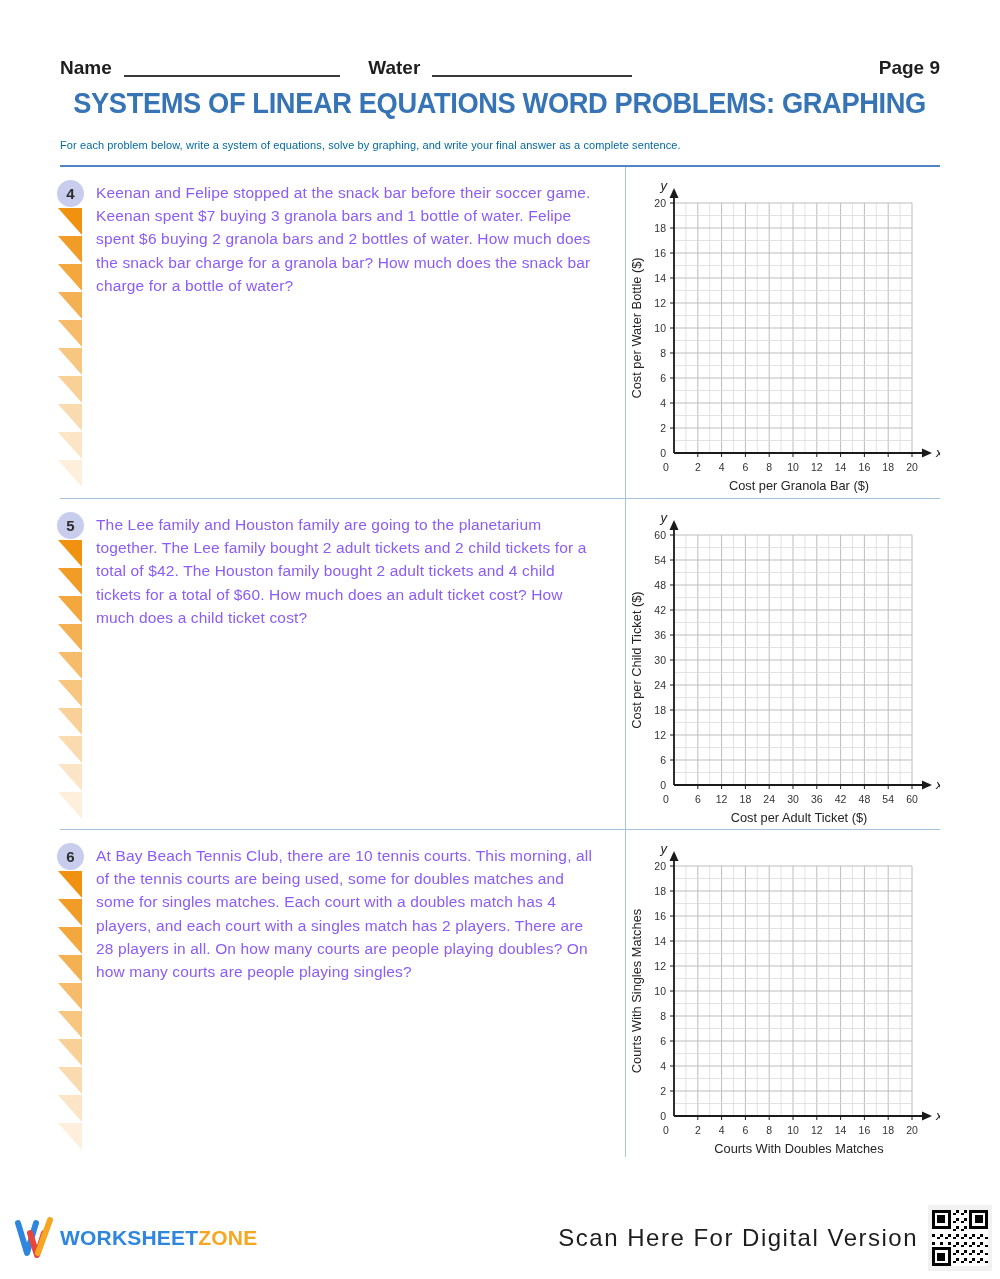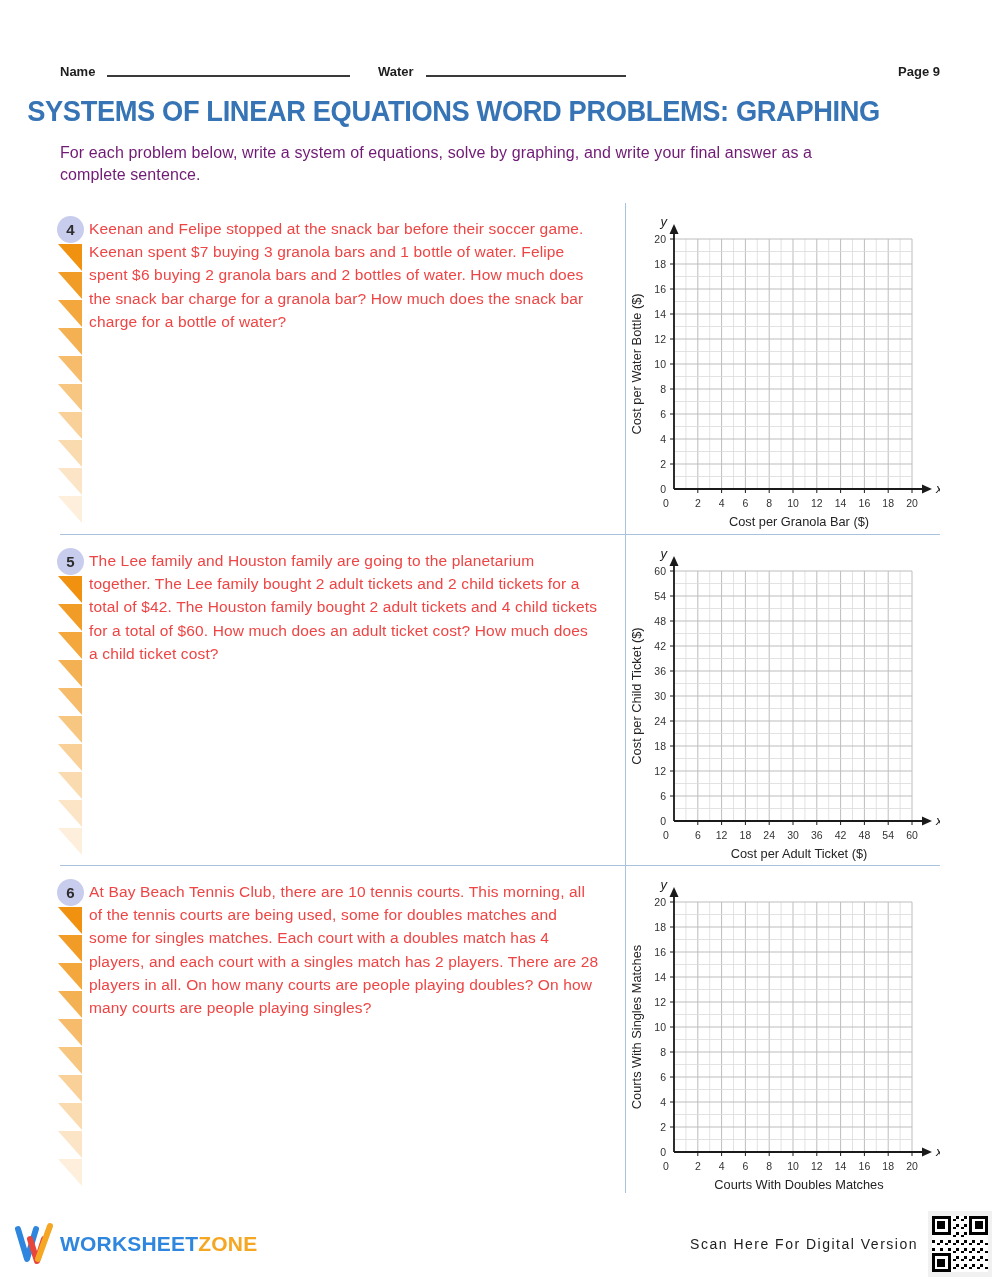--- a/index.html
+++ b/index.html
@@ -13,7 +13,7 @@
   
   .header {
     margin:55px 60px 0; display:flex; align-items:flex-end;
-    font-size:13px; font-weight:700; color:#1e1e1e;
+    font-size:19px; font-weight:700; color:#1e1e1e;
   }
   .write-line { border-bottom:2.2px solid #3a3a3a; height:22px; }
   .line-name { flex:1 1 auto; margin:0 28px 2px 12px; max-width:446px;}

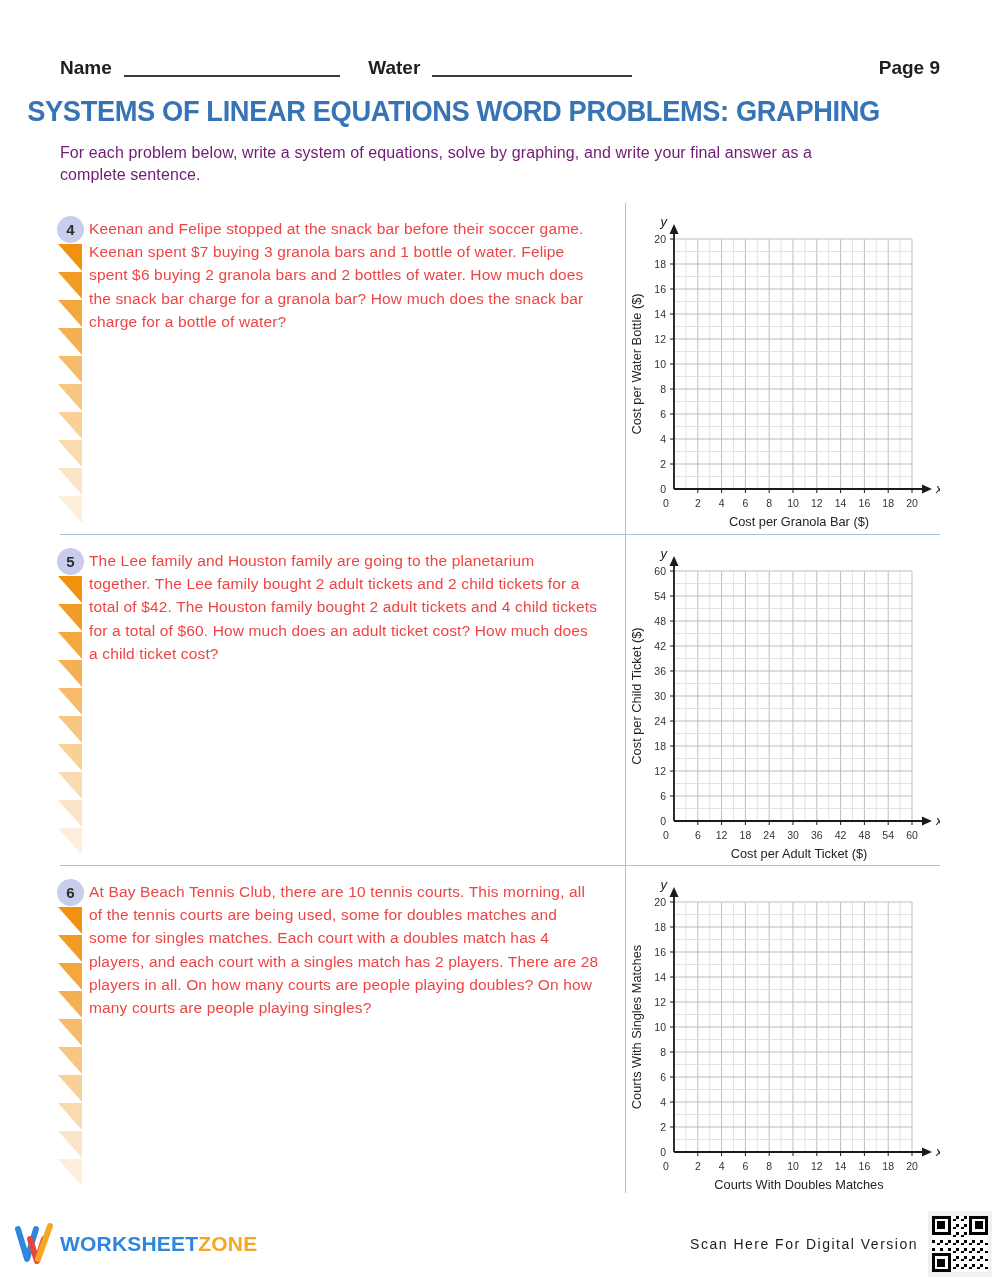--- a/index.html
+++ b/index.html
@@ -20,7 +20,7 @@
   .line-date { width:200px; margin:0 30px 2px 12px; }
   .header .spacer { flex:1 1 auto; }
   
-  .title-wrap { text-align:left; margin-top:16px; }
+  .title-wrap { text-align:center; margin-top:8px; }
   .title {
     display:inline-block; font-size:29px; font-weight:700; color:var(--accent);
     letter-spacing:-0.4px; transform:scaleX(0.94); transform-origin:center;

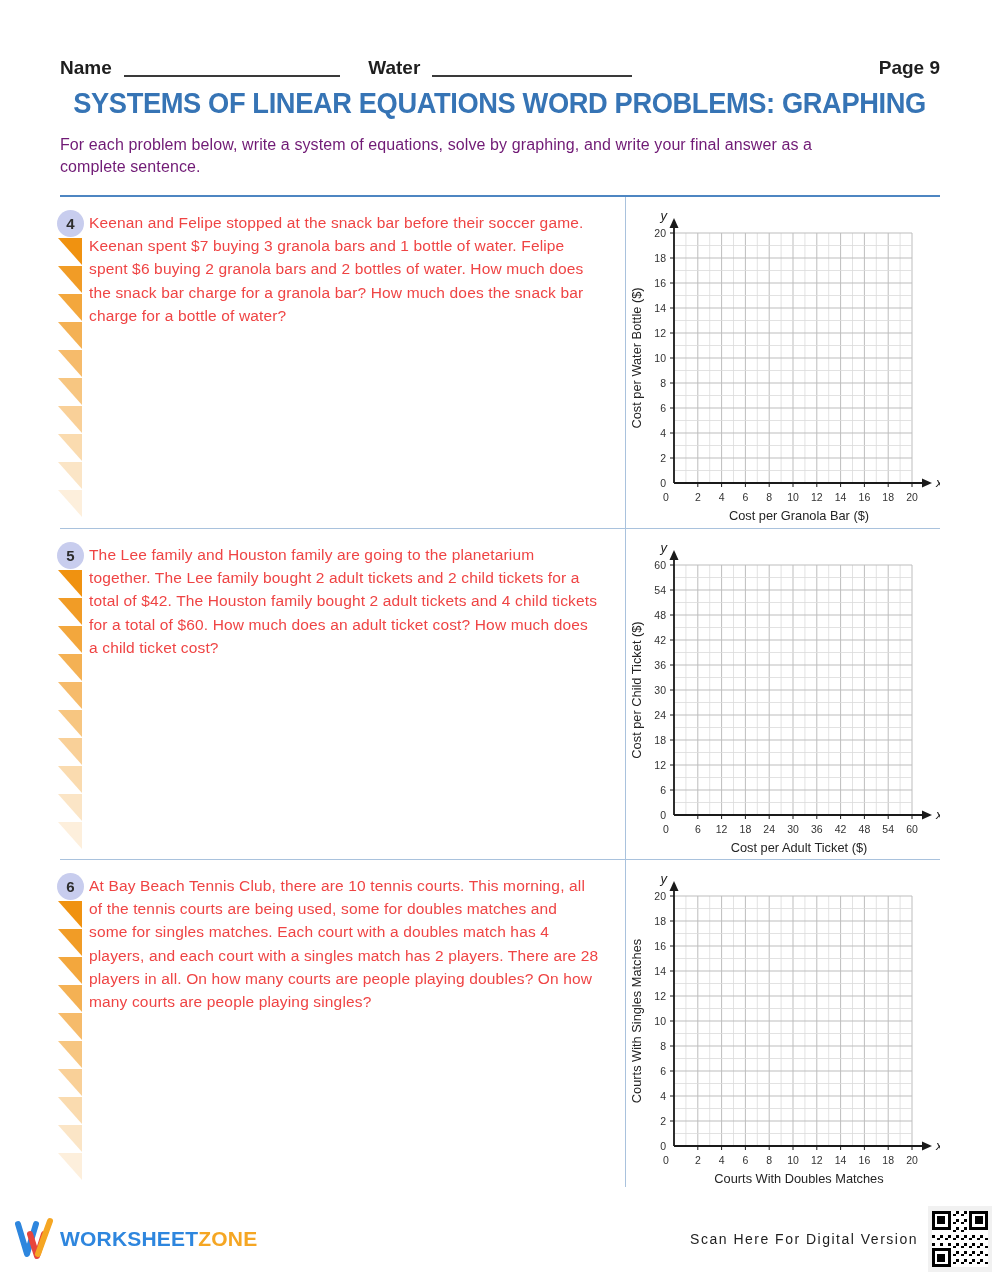--- a/index.html
+++ b/index.html
@@ -28,7 +28,7 @@
   }
   
   .instructions {
-    margin:14px 60px 13px; font-size:16px; line-height:22px; color:#701a75;
+    margin:14px 60px 5px; font-size:11px; line-height:22px; color:#0369a1;
     letter-spacing:0.1px; max-width:800px;
   }
   .top-rule { margin:4px 60px 0; height:2px; background:var(--accent-line); }

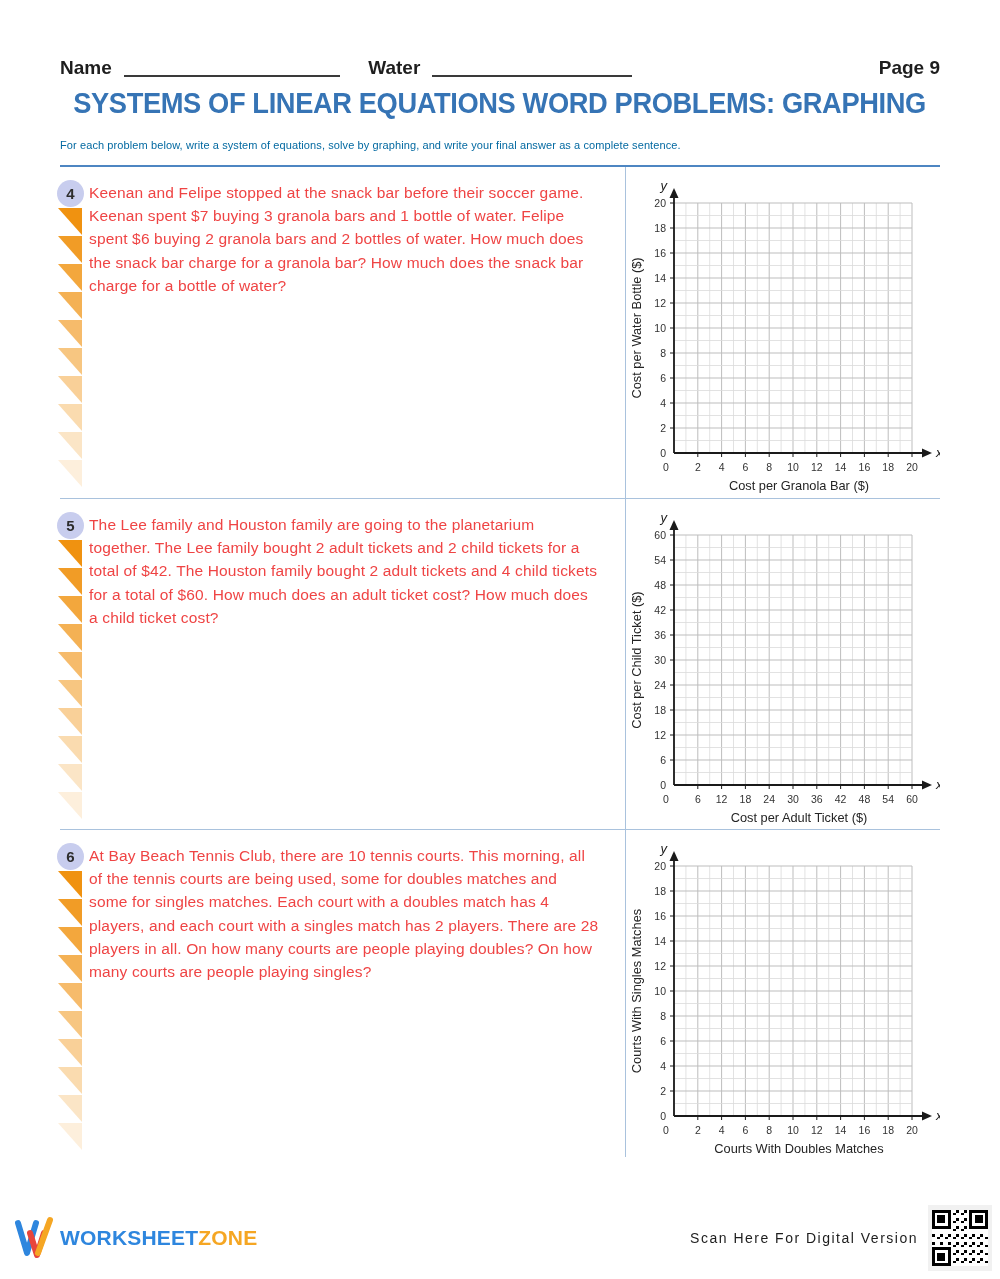--- a/index.html
+++ b/index.html
@@ -51,8 +51,8 @@
     clip-path:polygon(0 0, 100% 0, 100% 100%);
   }
   .problem-text {
-    margin-top:1px; padding-right:26px;
-    font-size:15.5px; line-height:23.2px; letter-spacing:0.15px; color:#ef4444;
+    margin-left:7px; margin-top:1px; padding-right:26px;
+    font-size:15.5px; line-height:23.2px; letter-spacing:0.15px; color:#8b5cf6;
   }
   .graph-col {
     width:315px; flex:0 0 315px; border-left:1.5px solid var(--divider);

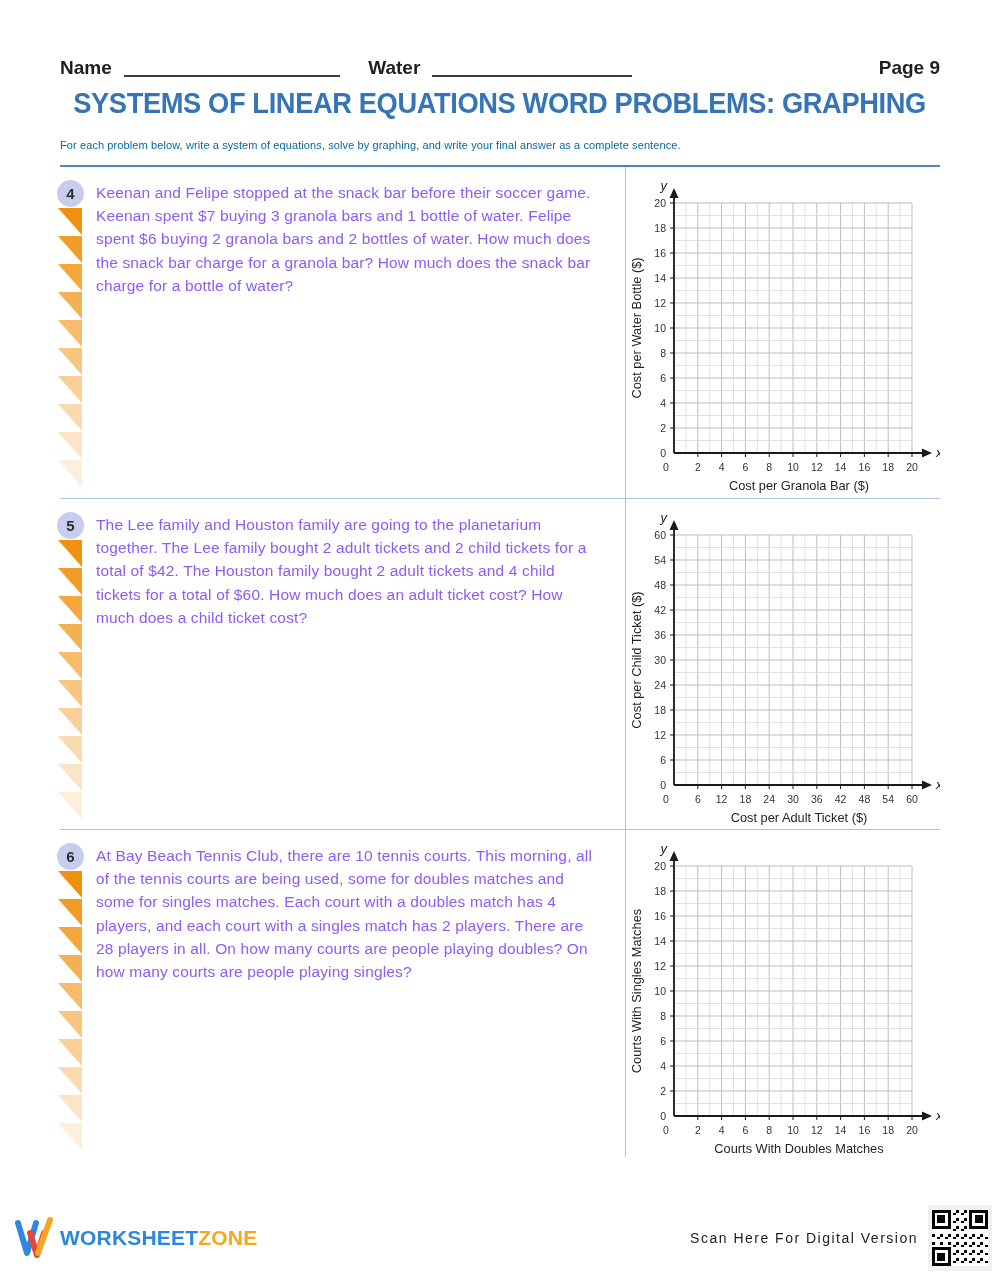--- a/index.html
+++ b/index.html
@@ -72,7 +72,7 @@
   .logo-text .w1 { color:var(--logo-blue); }
   .logo-text .w2 { color:var(--logo-yellow); }
   .footer .spacer { flex:1 1 auto; }
-  .scan-text { font-size:14px; color:#1d1d1d; letter-spacing:1.5px; margin-right:10px; }
+  .scan-text { font-size:24px; color:#1d1d1d; letter-spacing:1.5px; margin-right:10px; }
   .qr-box { width:64px; height:66px; background:#f1f1f1; display:flex; align-items:center; justify-content:center; }
 </style>
 </head>

